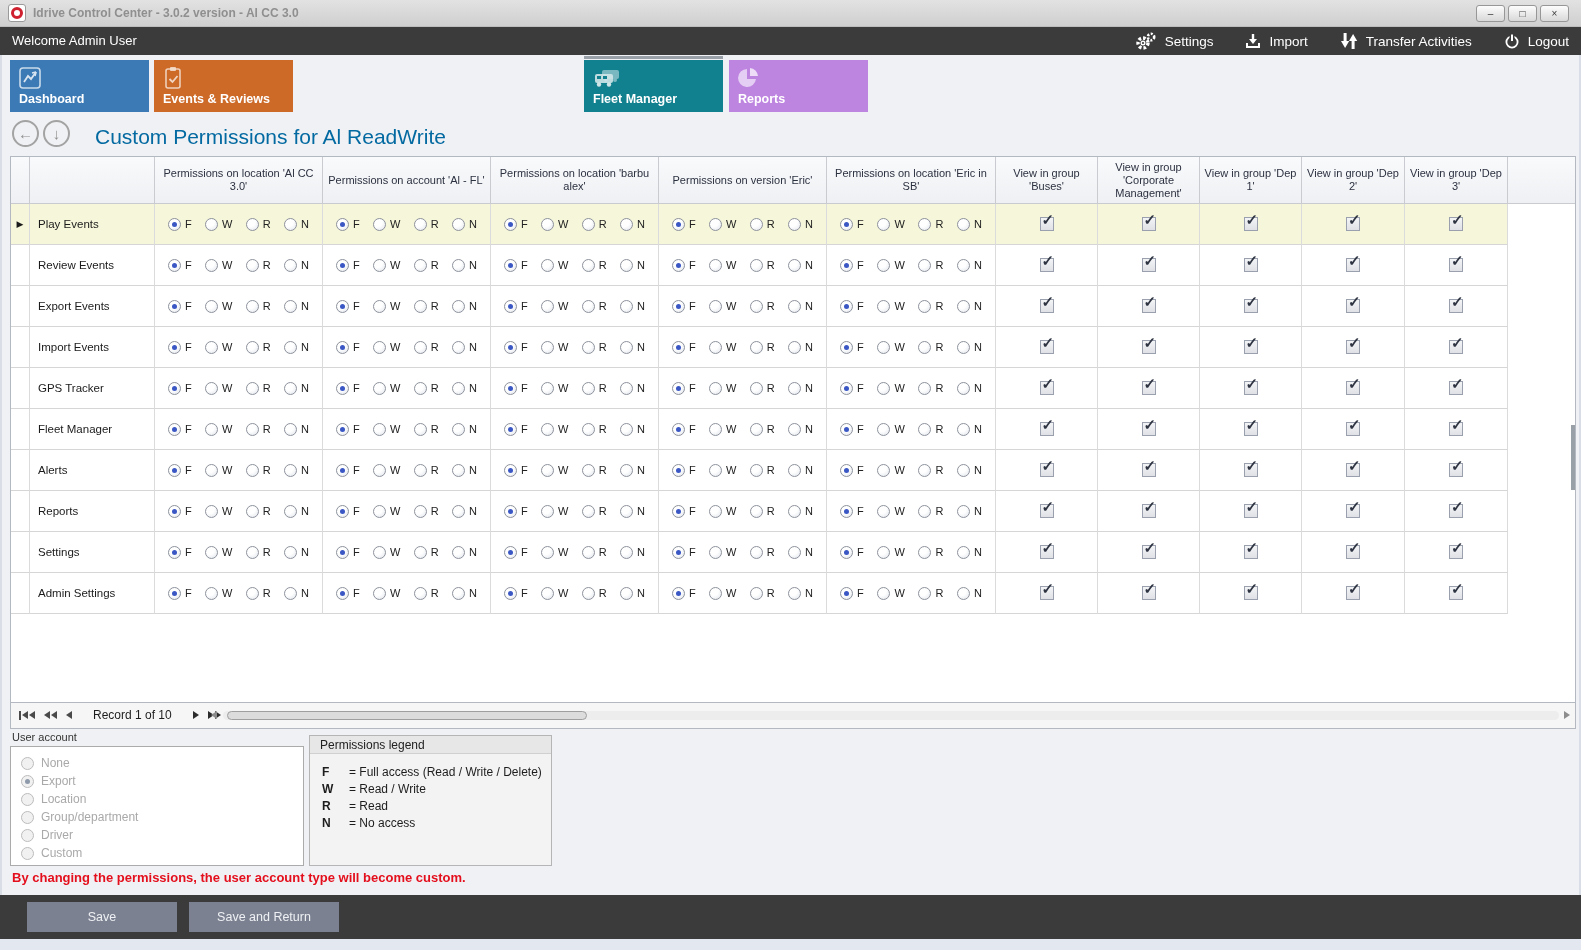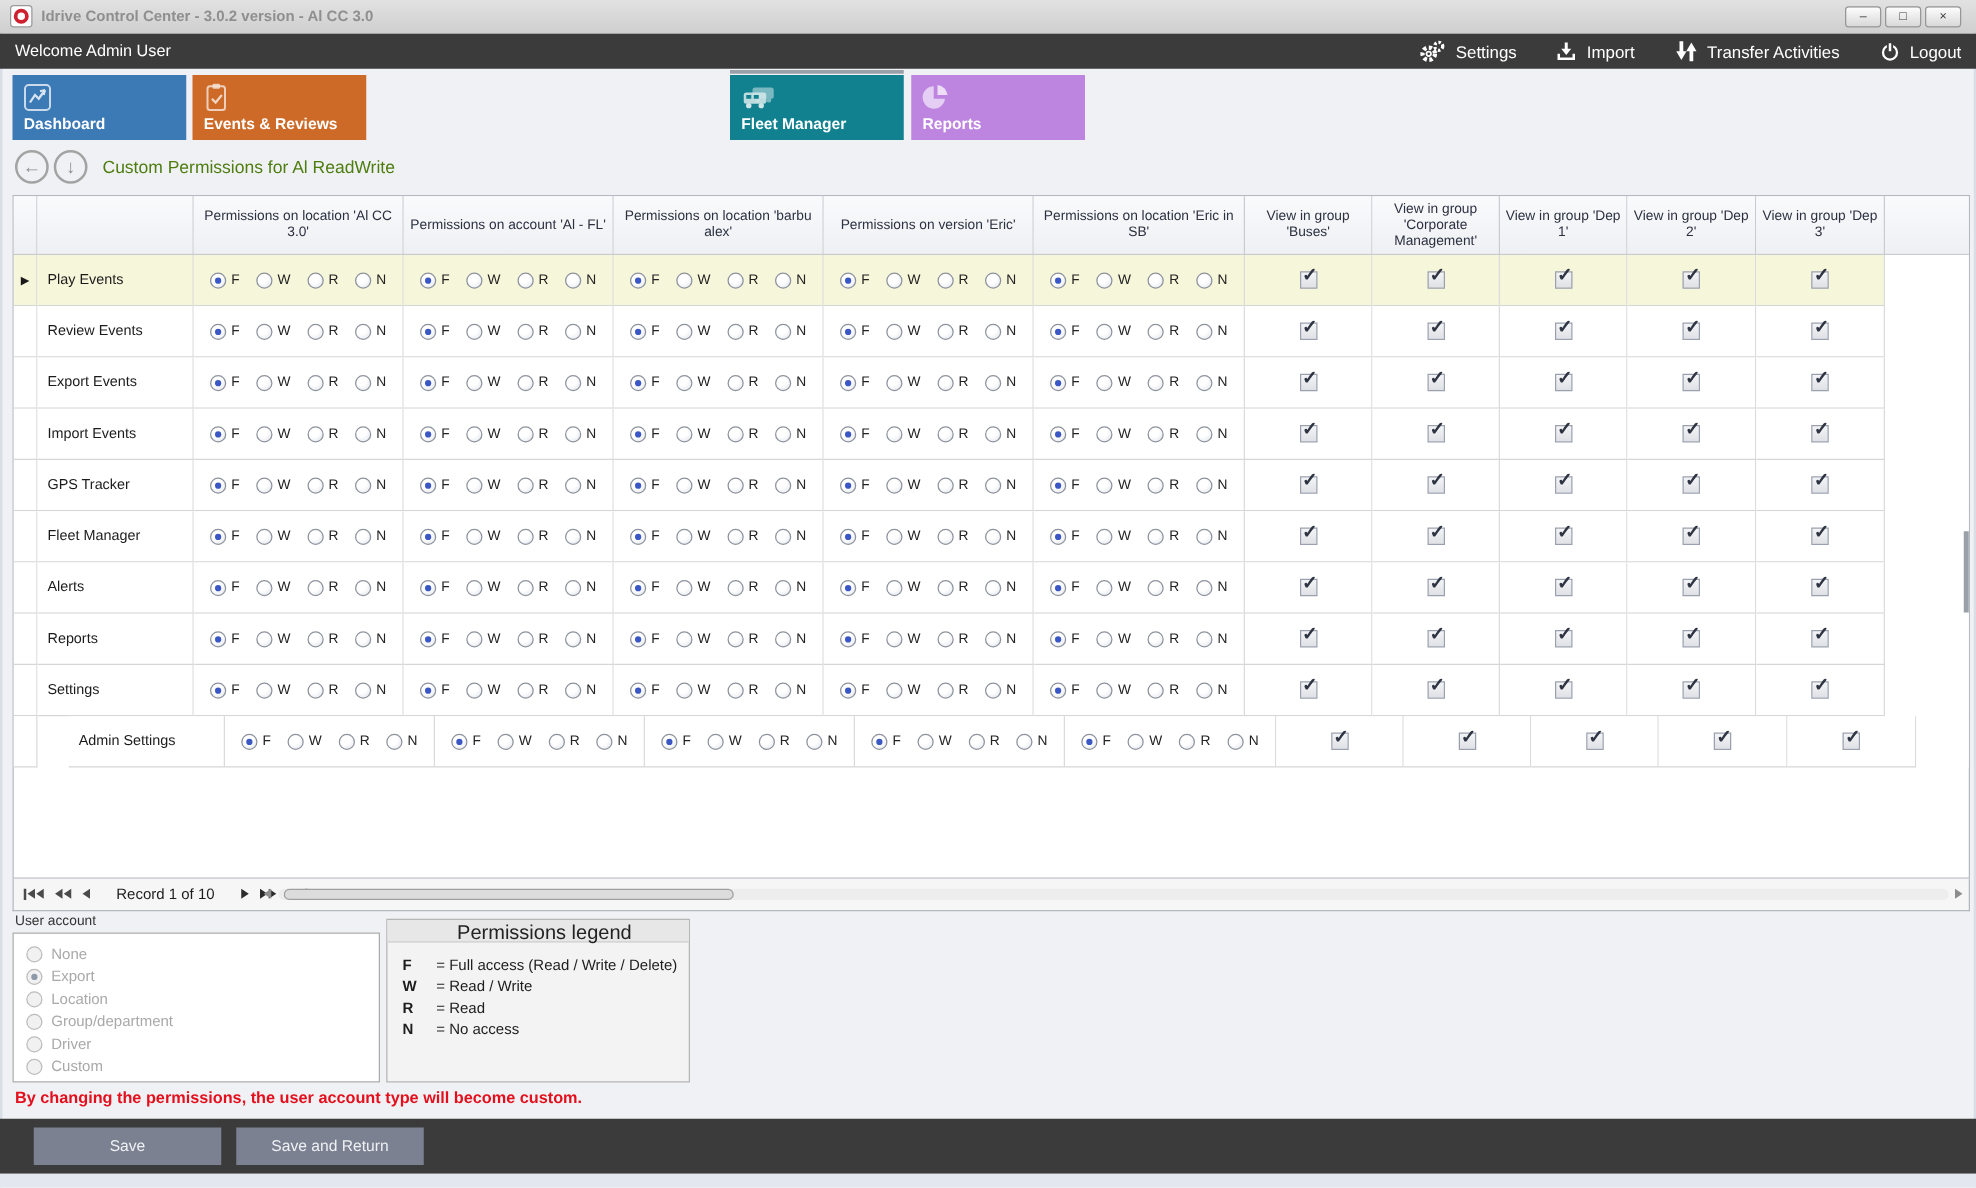--- a/index.html
+++ b/index.html
@@ -38,7 +38,7 @@
   
   .circle-btn { position:absolute; top:120px; width:27px; height:27px; border:2px solid #a3a3a3;
     border-radius:50%; color:#8f8f8f; font-size:15px; text-align:center; line-height:23px; background:transparent; }
-  .pagetitle { position:absolute; left:80px; top:125px; font-size:14px; color:#4d7c0f; }
+  .pagetitle { position:absolute; left:93px; top:125px; font-size:21px; color:#0369a1; }
 
   
   .grid { position:absolute; left:8px; top:156px; width:1566px; height:547px; background:#fff; border:1px solid #b4b8c0; }

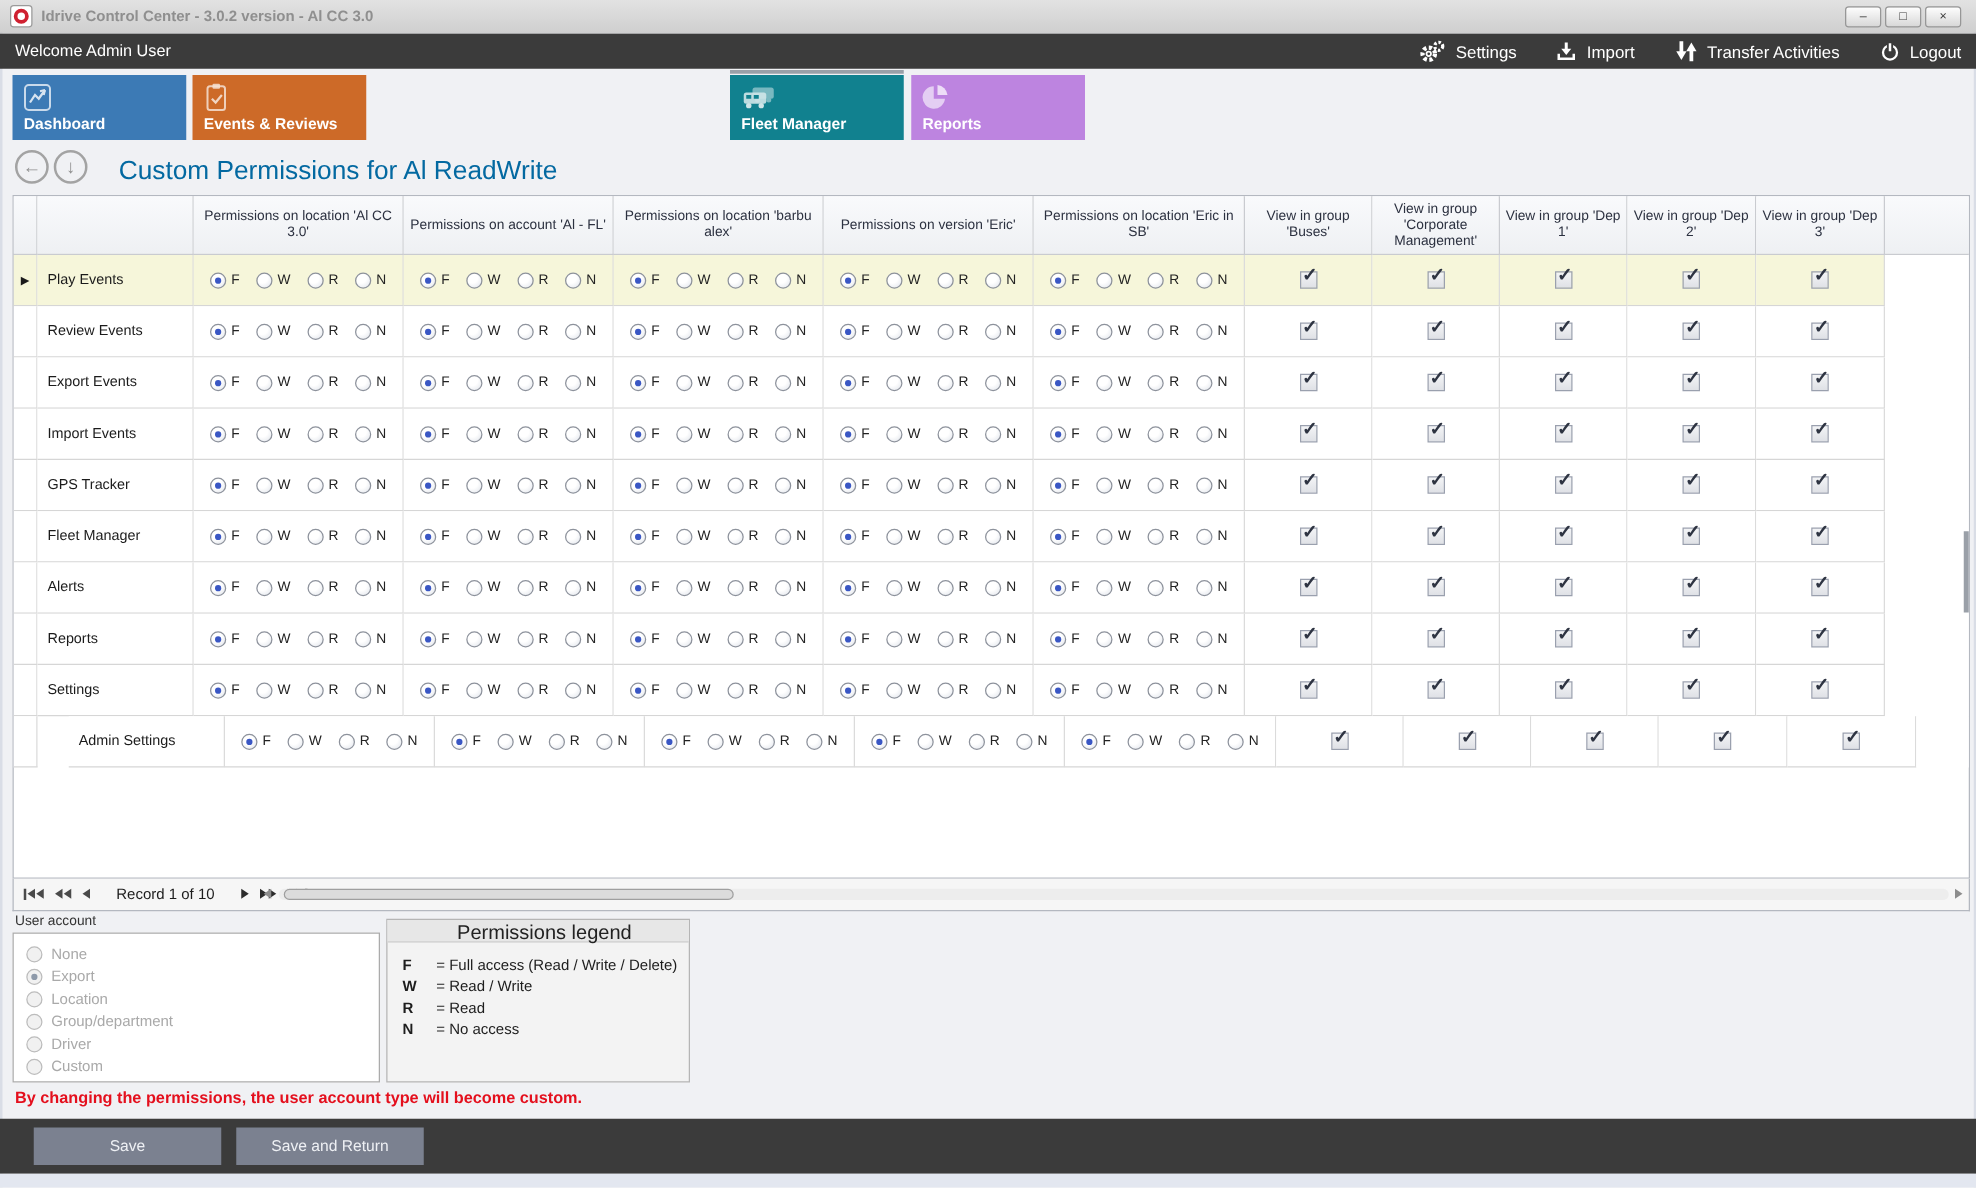--- a/index.html
+++ b/index.html
@@ -1318,7 +1318,7 @@
         </div>
         <div class="grow">
           <div class="cell ind" style="width: 19px;"></div>
-          <div class="cell lbl" style="width: 125px; margin-left: 25px;">Admin Settings</div>
+          <div class="cell lbl" style="width: 125px;">Admin Settings</div>
           <div class="cell rcell" style="width: 168px;">
             <span class="opt">
               <span class="radio sel"></span>

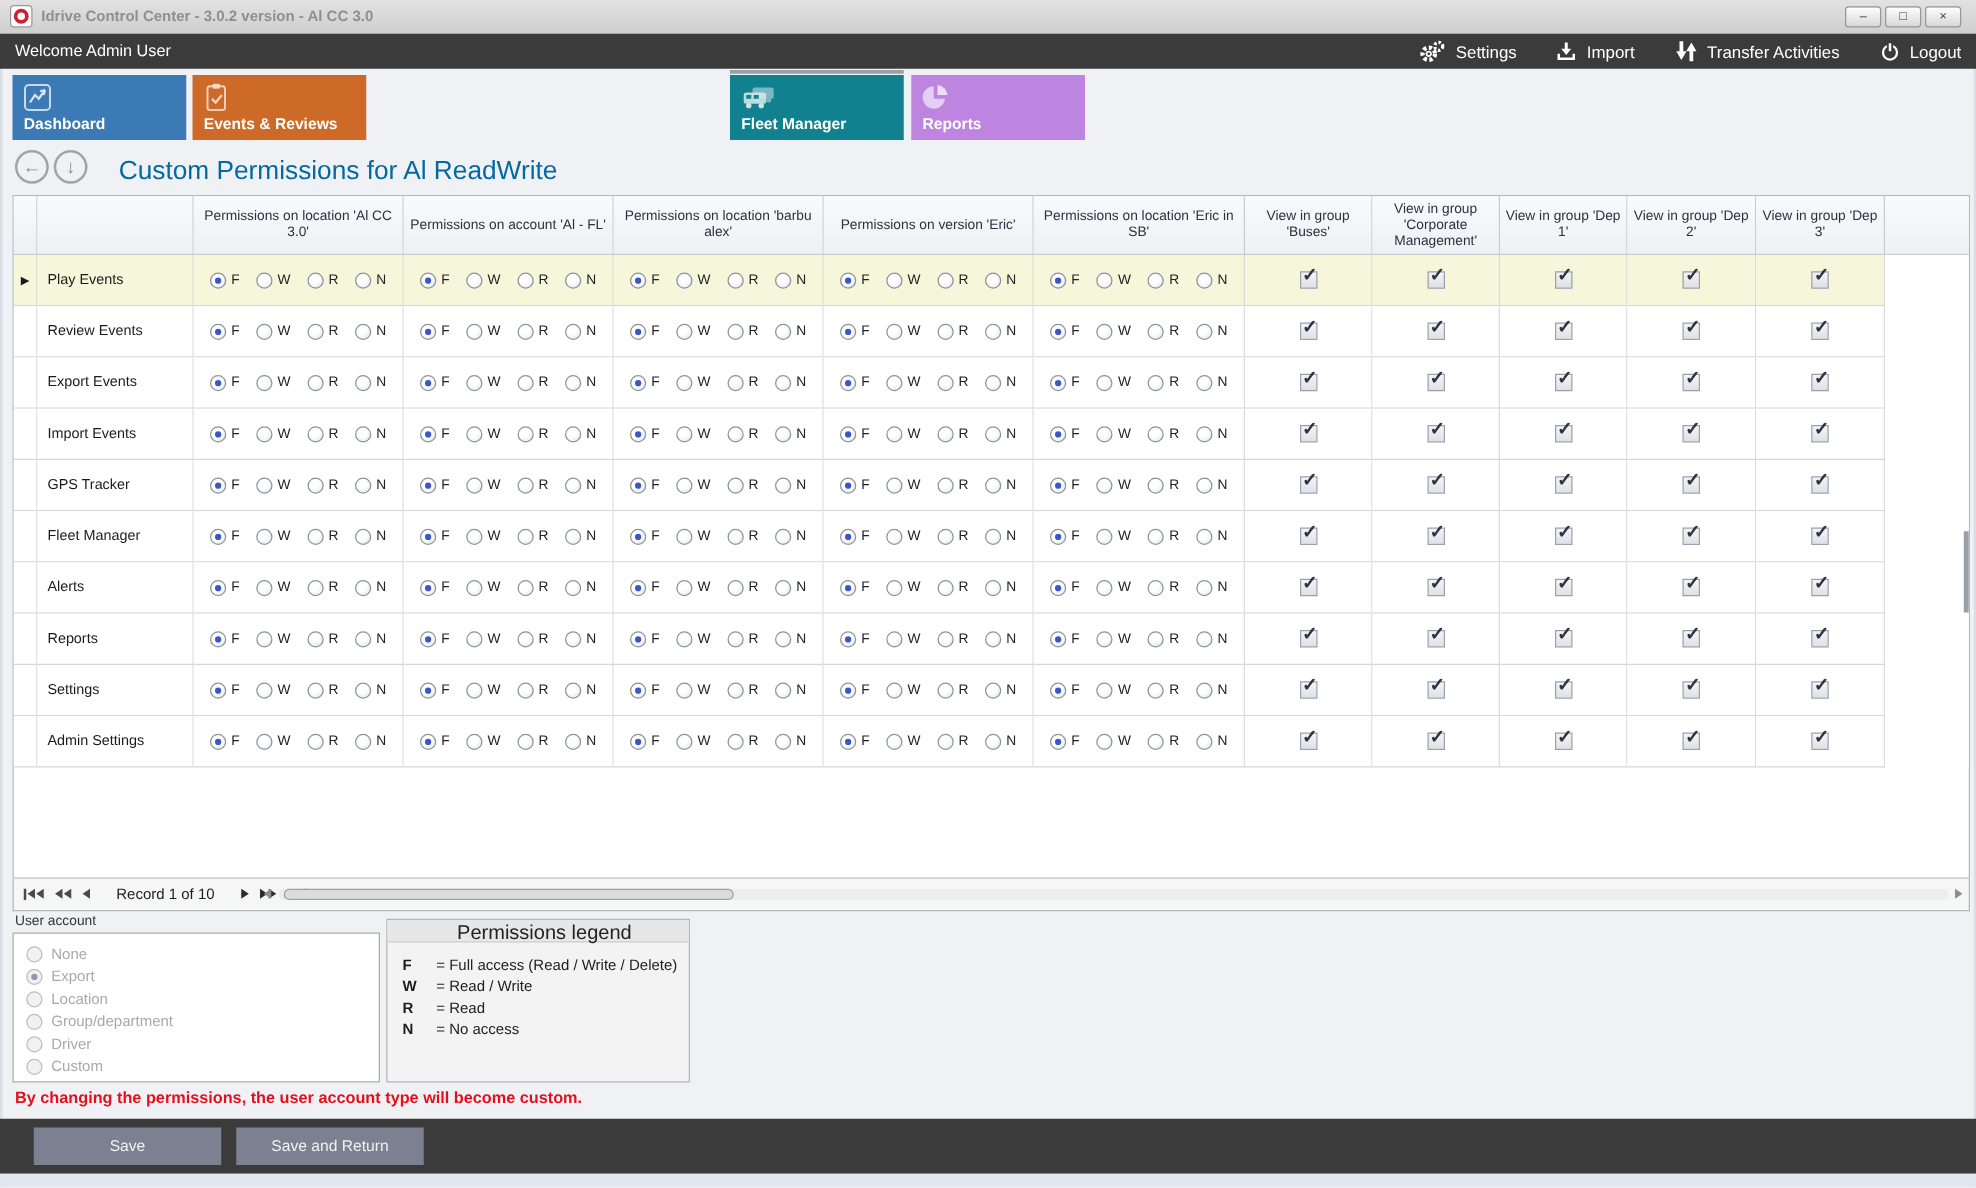--- a/index.html
+++ b/index.html
@@ -95,7 +95,7 @@
   .legend { position:absolute; left:307px; top:735px; width:243px; height:131px;
     border:1px solid #b5b5b5; background:#f3f3f3; }
   .lg-head { height:18px; background:#e7e7e7; border-bottom:1px solid #d0d0d0;
-    font-size:16px; color:#222; padding:2px 0 0 10px;text-align:center; }
+    font-size:12px; color:#222; padding:2px 0 0 10px; }
   .lg-body { padding:11px 0 0 12px; }
   .lg-row { display:flex; height:17px; font-size:12px; color:#1d1d1d; }
   .lg-key { width:27px; font-weight:bold; }

